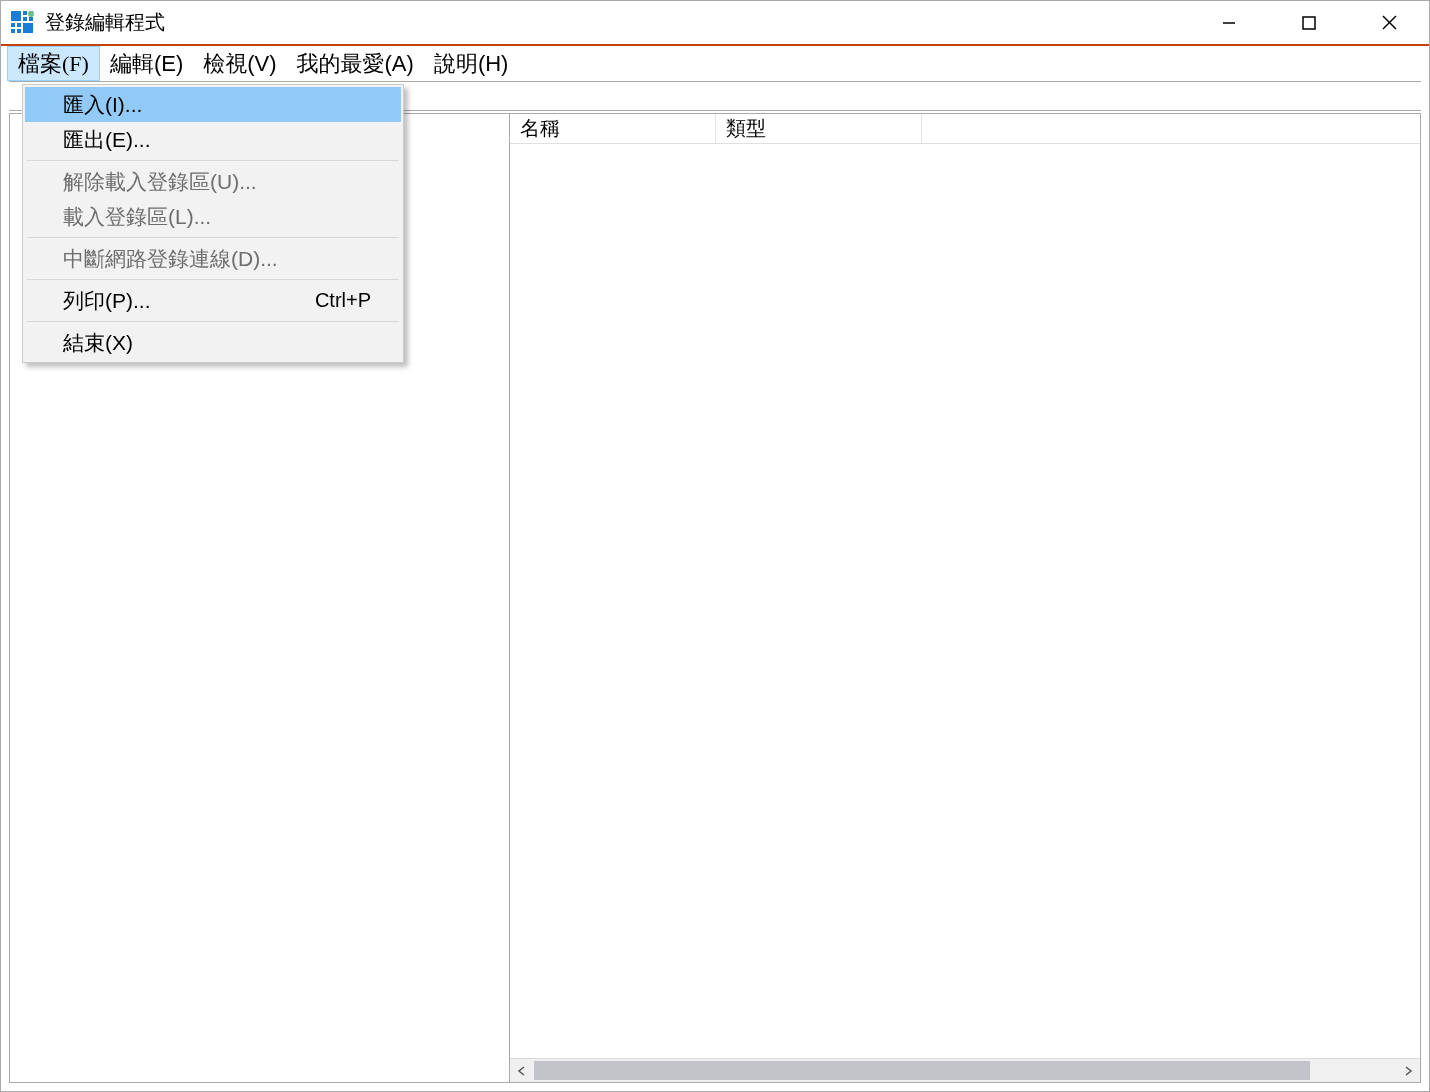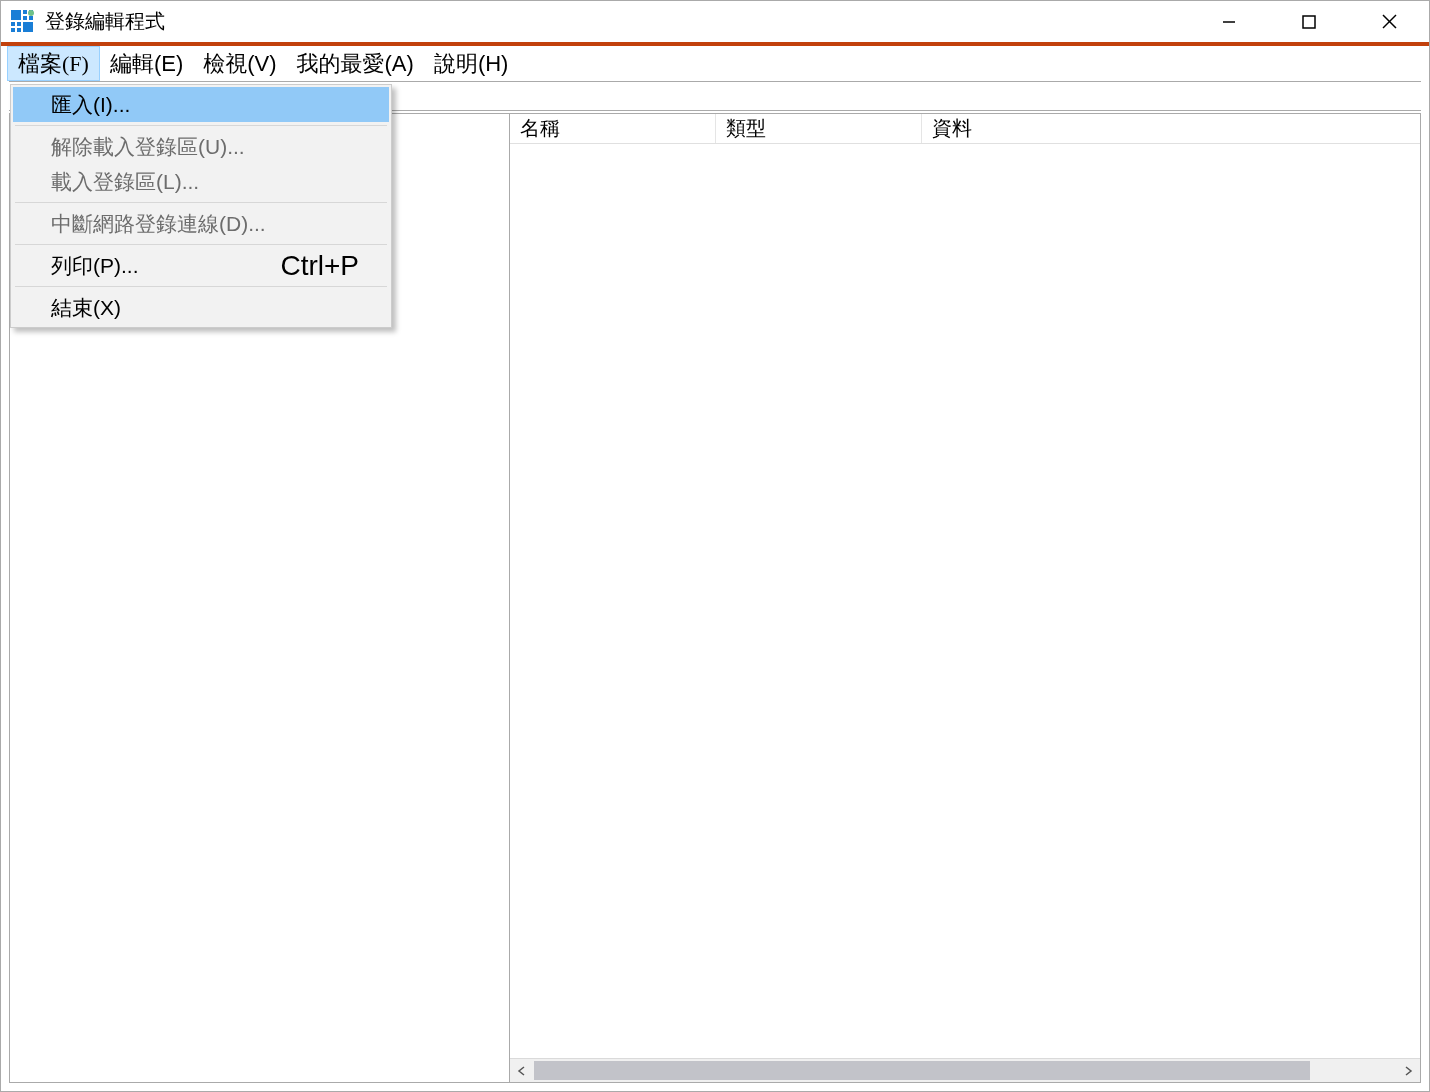--- a/index.html
+++ b/index.html
@@ -25,7 +25,7 @@
       align-items: center;
       background: #ffffff;
       padding-left: 10px;
-      border-bottom: 4px solid #c2410c;
+      border-bottom: 2px solid #c2410c;
     }
     .app-icon {
       width: 24px;

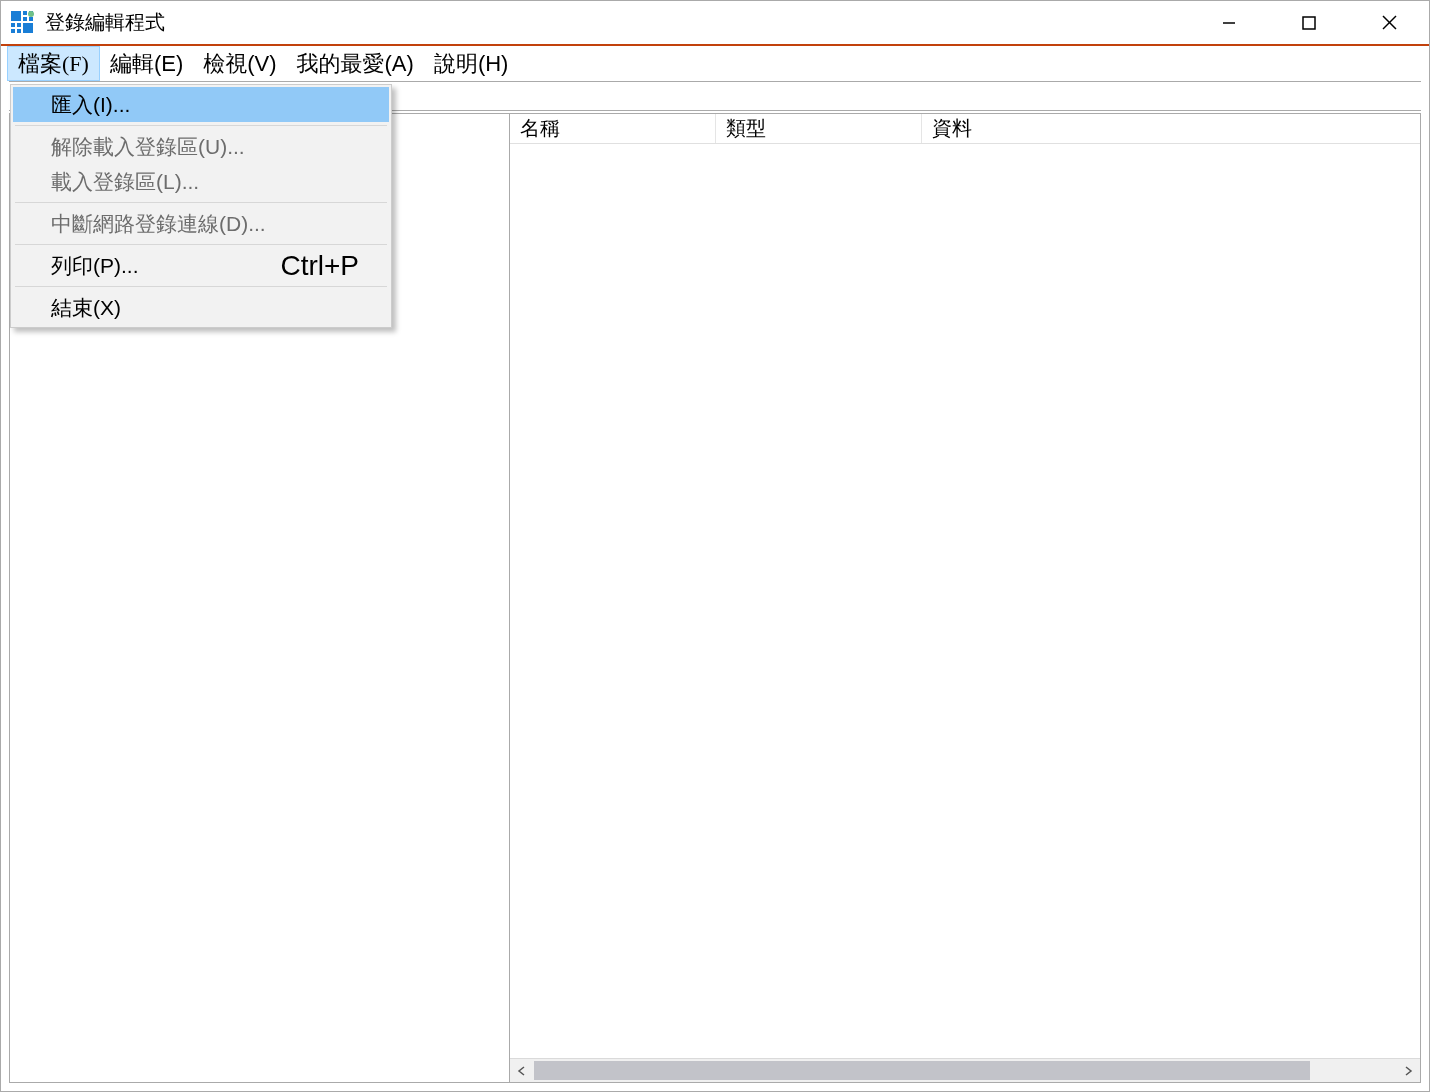--- a/index.html
+++ b/index.html
@@ -158,7 +158,7 @@
     
     .dropdown {
       position: absolute;
-      left: 10px;
+      left: 22px;
       top: 84px;
       width: 382px;
       background: #f2f2f2;

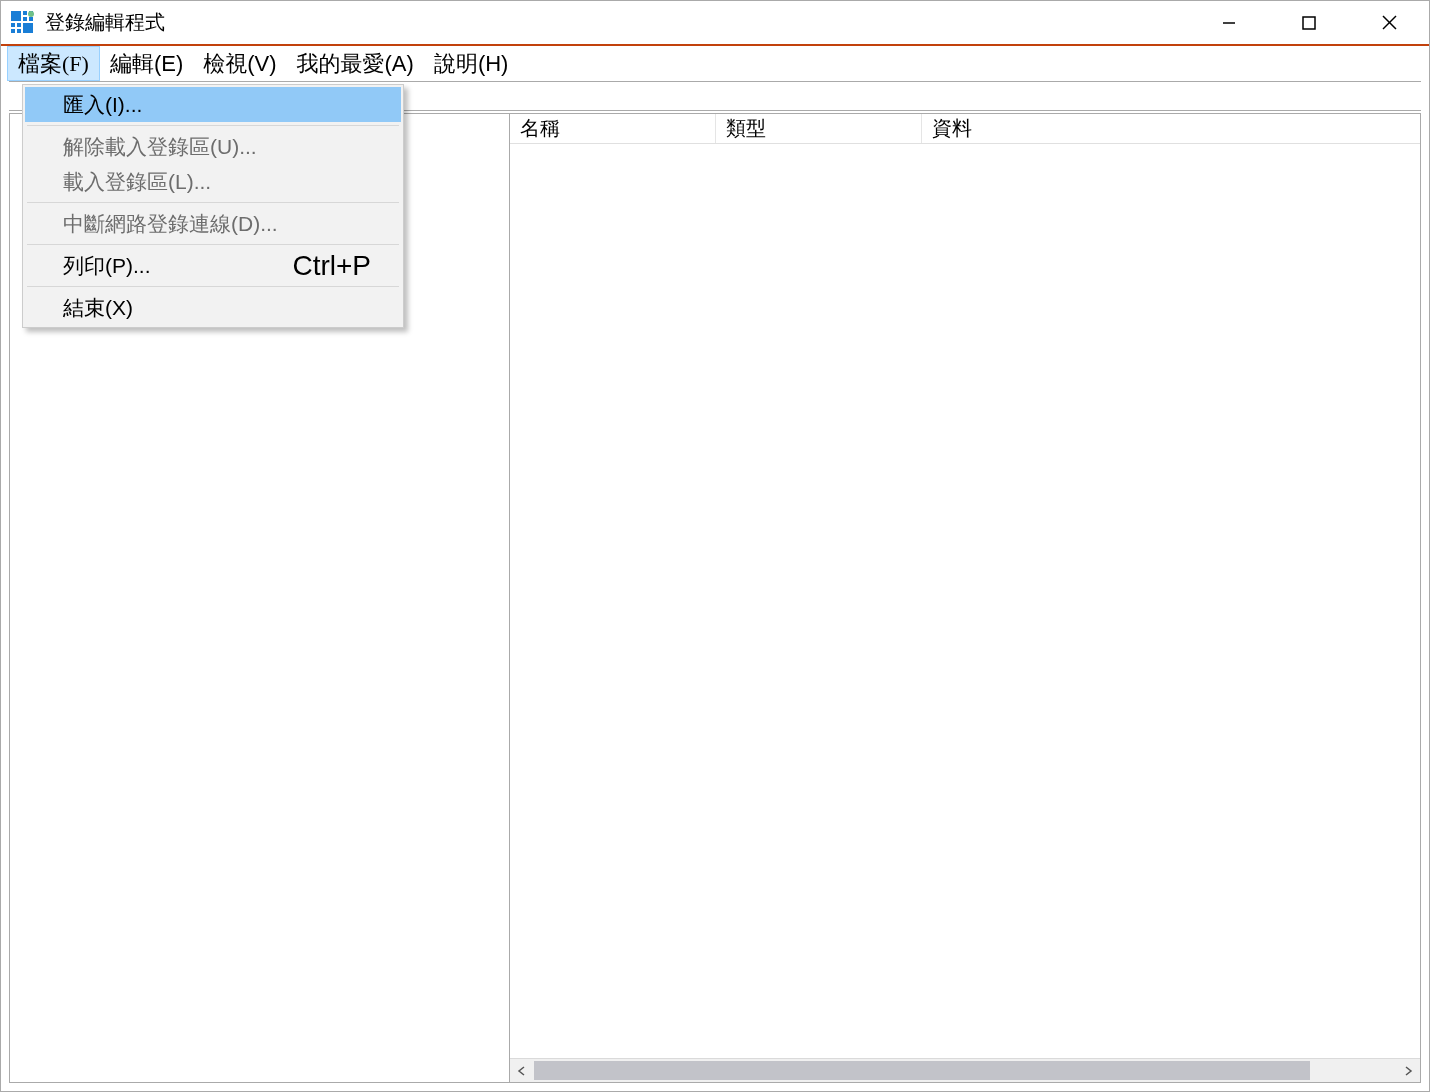--- a/index.html
+++ b/index.html
@@ -272,6 +272,9 @@
   <div class="dropdown-item highlighted">
     <span>匯入(I)...</span>
   </div>
+  <div class="dropdown-item">
+    <span>匯出(E)...</span>
+  </div>
   <div class="dropdown-sep"></div>
   <div class="dropdown-item disabled">
     <span>解除載入登錄區(U)...</span>

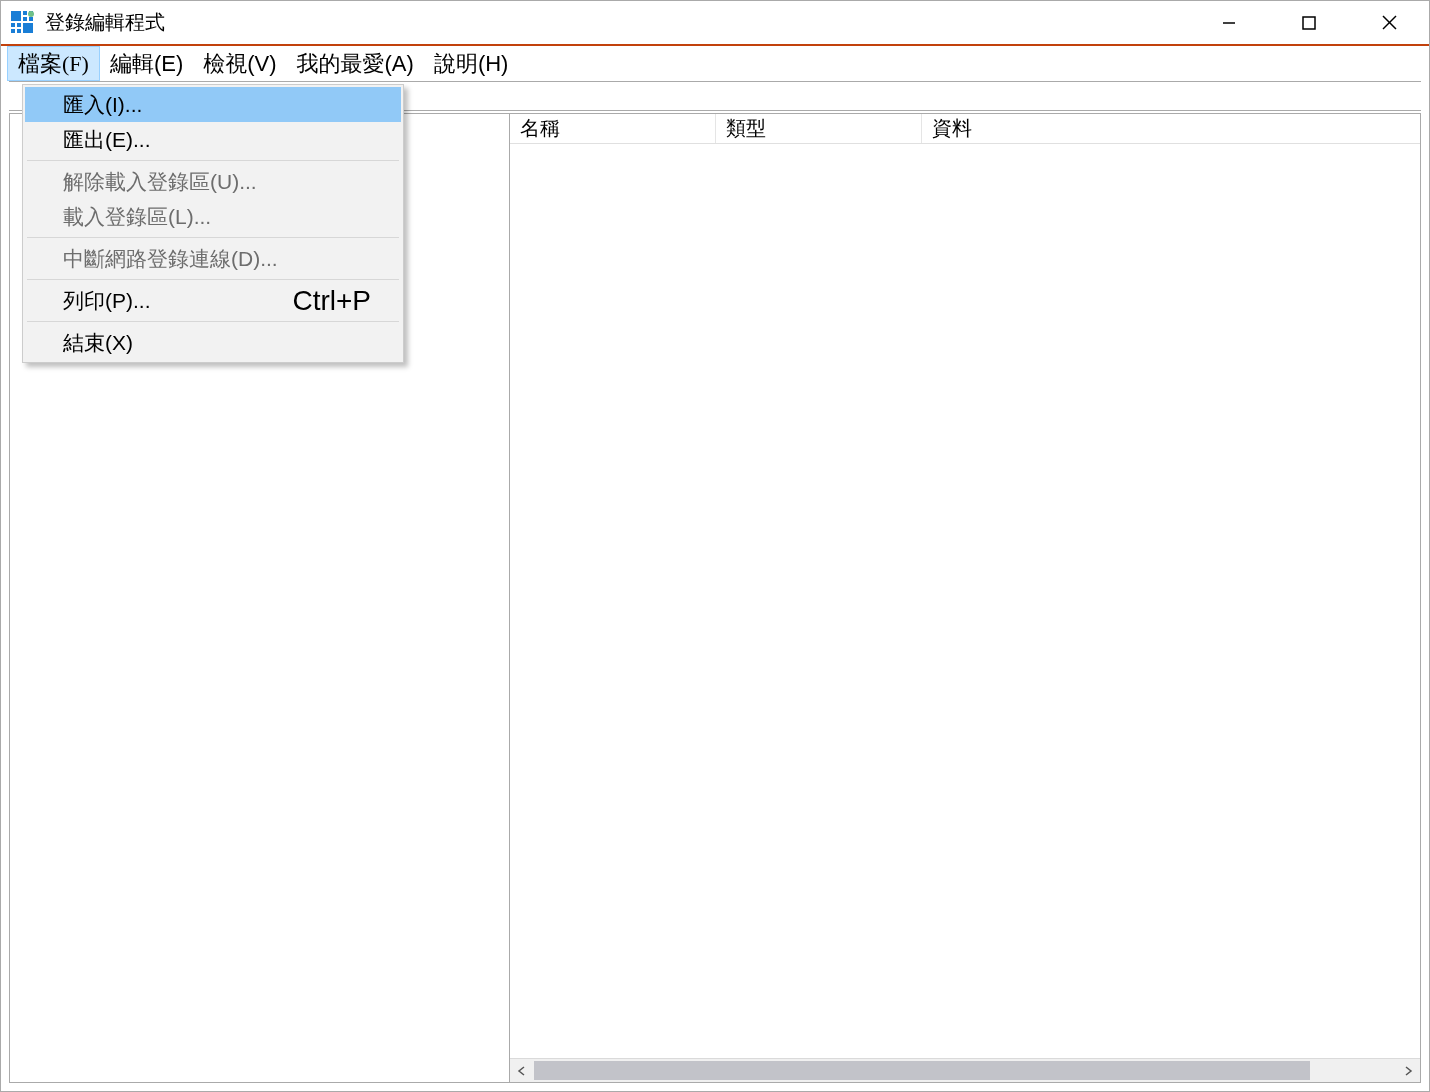--- a/index.html
+++ b/index.html
@@ -247,7 +247,6 @@
     <div class="list-header">
       <div class="list-col name">名稱</div>
       <div class="list-col type">類型</div>
-      <div class="list-col data">資料</div>
     </div>
     <div class="list-body"></div>
     <div class="hscroll">

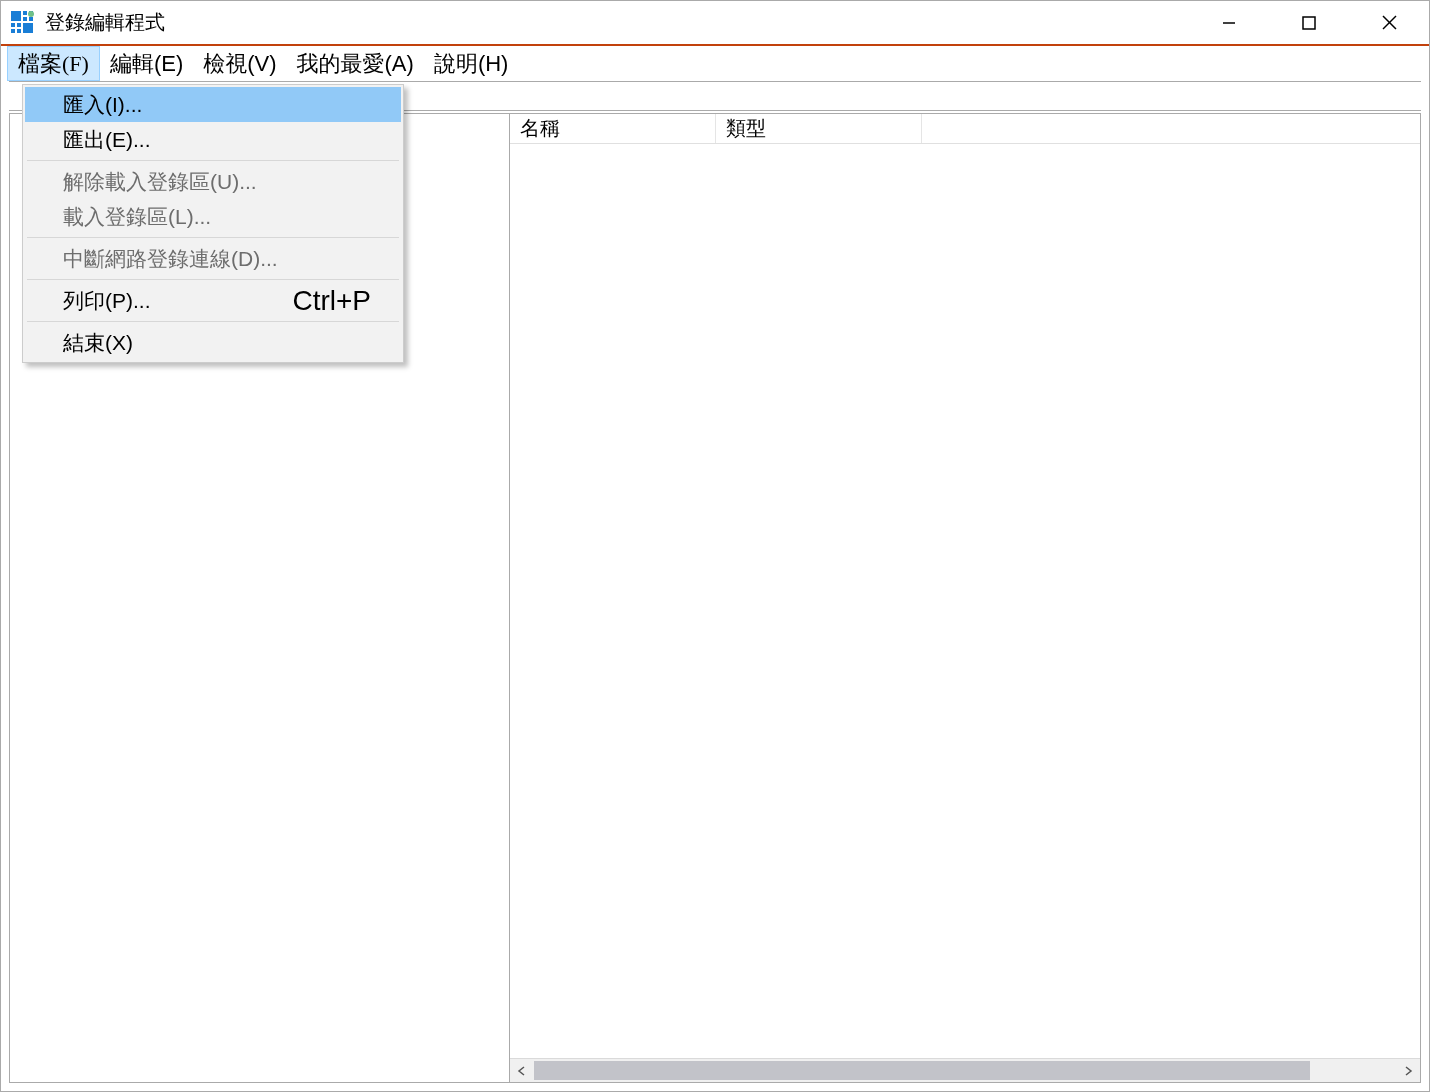--- a/index.html
+++ b/index.html
@@ -183,7 +183,7 @@
     }
     .dropdown-item .shortcut {
       margin-left: auto;
-      font-size: 28px;
+      font-size: 20px;
     }
     .dropdown-sep {
       height: 1px;

